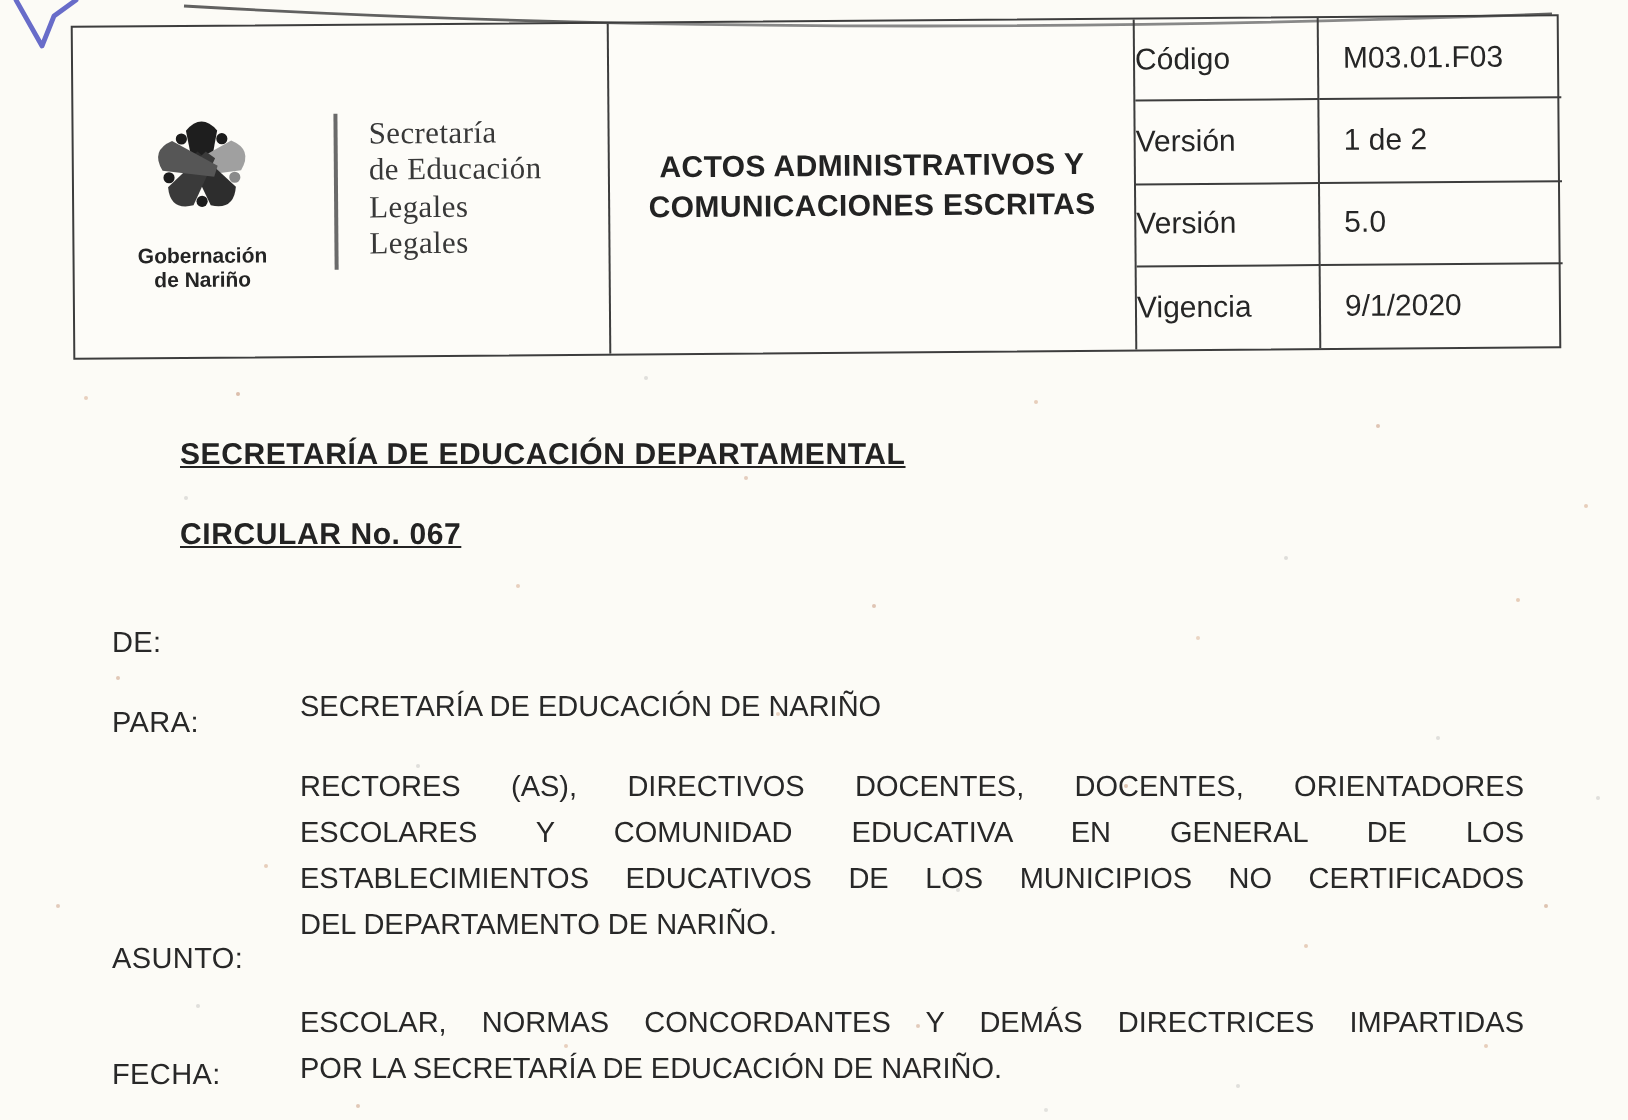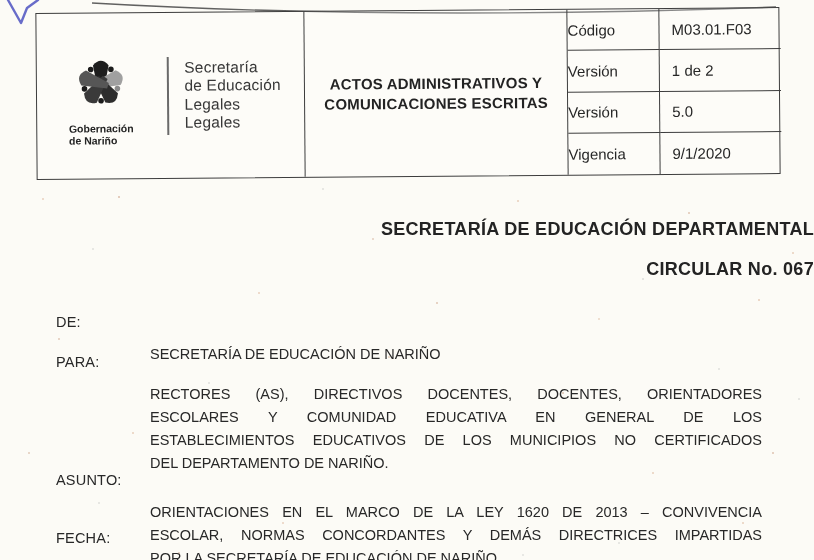--- a/index.html
+++ b/index.html
@@ -52,7 +52,7 @@
   .cap-line{display:block;}
   .vdivider{width:1.5px;height:78px;background:#6a6a6a;margin:0 16px 0 12px;}
   .office{font-size:15.5px;line-height:18.5px;color:#383838;letter-spacing:.2px;}
-  .office-line{display:block;}
+  .office-line{display:block;font-family:Liberation Serif, serif;}
   .title-cell{
     border-right:1.8px solid #3d3d3d;
     display:flex;align-items:center;justify-content:center;text-align:center;

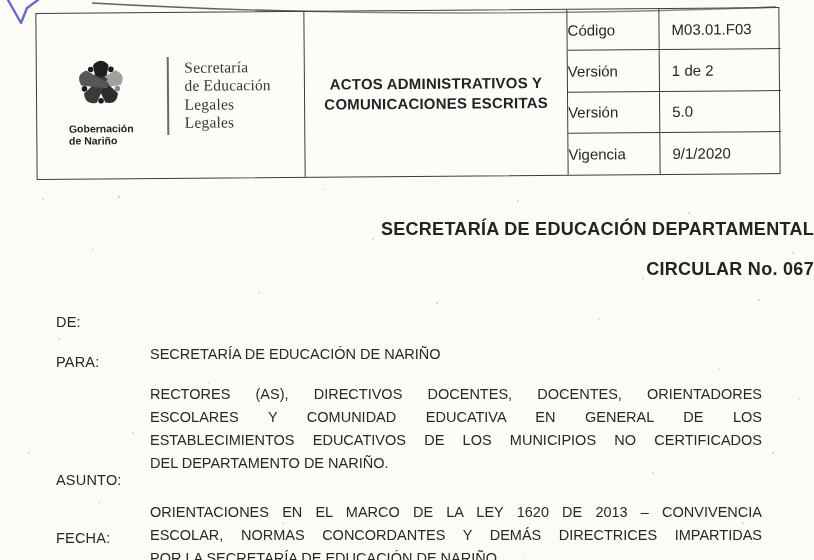--- a/index.html
+++ b/index.html
@@ -48,7 +48,7 @@
   }
   .logo-block{width:108px;display:flex;flex-direction:column;align-items:center;}
   .star-logo{width:74px;height:74px;}
-  .logo-caption{margin-top:2px;font-size:10.5px;font-weight:700;line-height:12px;color:#242424;}
+  .logo-caption{margin-top:2px;text-align:center;font-size:10.5px;font-weight:700;line-height:12px;color:#242424;}
   .cap-line{display:block;}
   .vdivider{width:1.5px;height:78px;background:#6a6a6a;margin:0 16px 0 12px;}
   .office{font-size:15.5px;line-height:18.5px;color:#383838;letter-spacing:.2px;}

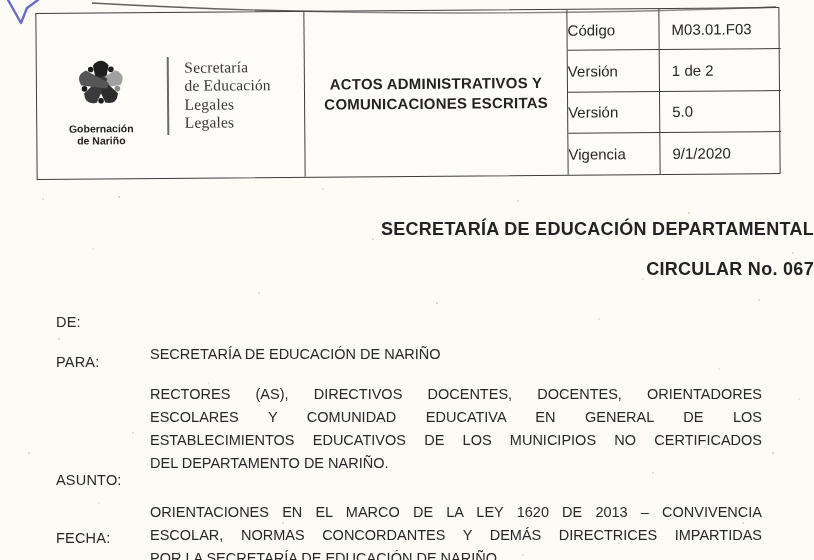--- a/index.html
+++ b/index.html
@@ -68,8 +68,8 @@
   .meta-grid > :nth-last-child(-n+2){border-bottom:none;}
   
   .h1,.h2{
-    position:absolute;left:90px;width:724px;text-align:right;
-    font-weight:700;font-size:18px;letter-spacing:.3px;color:#232323;
+    position:absolute;left:90px;width:724px;text-align:left;
+    font-weight:700;font-size:15px;letter-spacing:.3px;color:#232323;text-decoration:underline;
   }
   .h1{top:219px;}
   .h2{top:259px;}

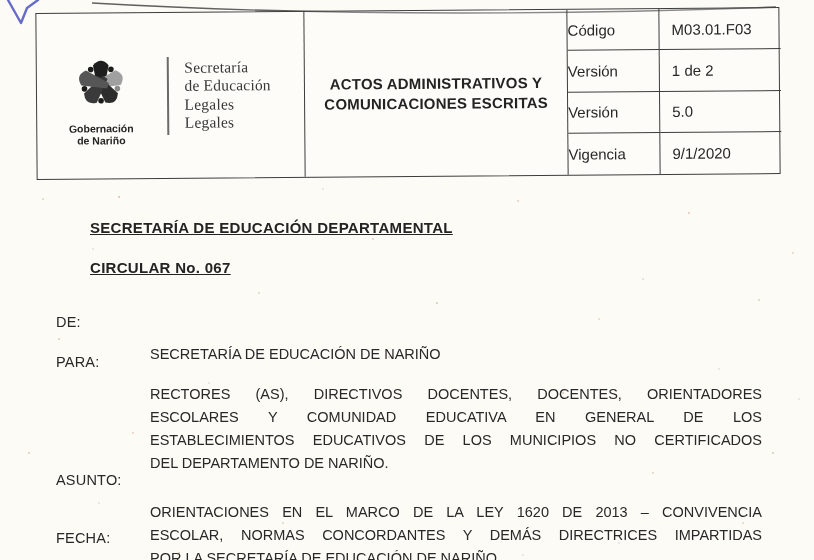--- a/index.html
+++ b/index.html
@@ -169,7 +169,6 @@
   <div class="field field-asunto">
     <div class="flabel">ASUNTO:</div>
     <div class="fvalue">
-      <div class="jline">ORIENTACIONES EN EL MARCO DE LA LEY 1620 DE 2013 – CONVIVENCIA</div>
       <div class="jline">ESCOLAR, NORMAS CONCORDANTES Y DEMÁS DIRECTRICES IMPARTIDAS</div>
       <div class="jline last">POR LA SECRETARÍA DE EDUCACIÓN DE NARIÑO.</div>
     </div>

